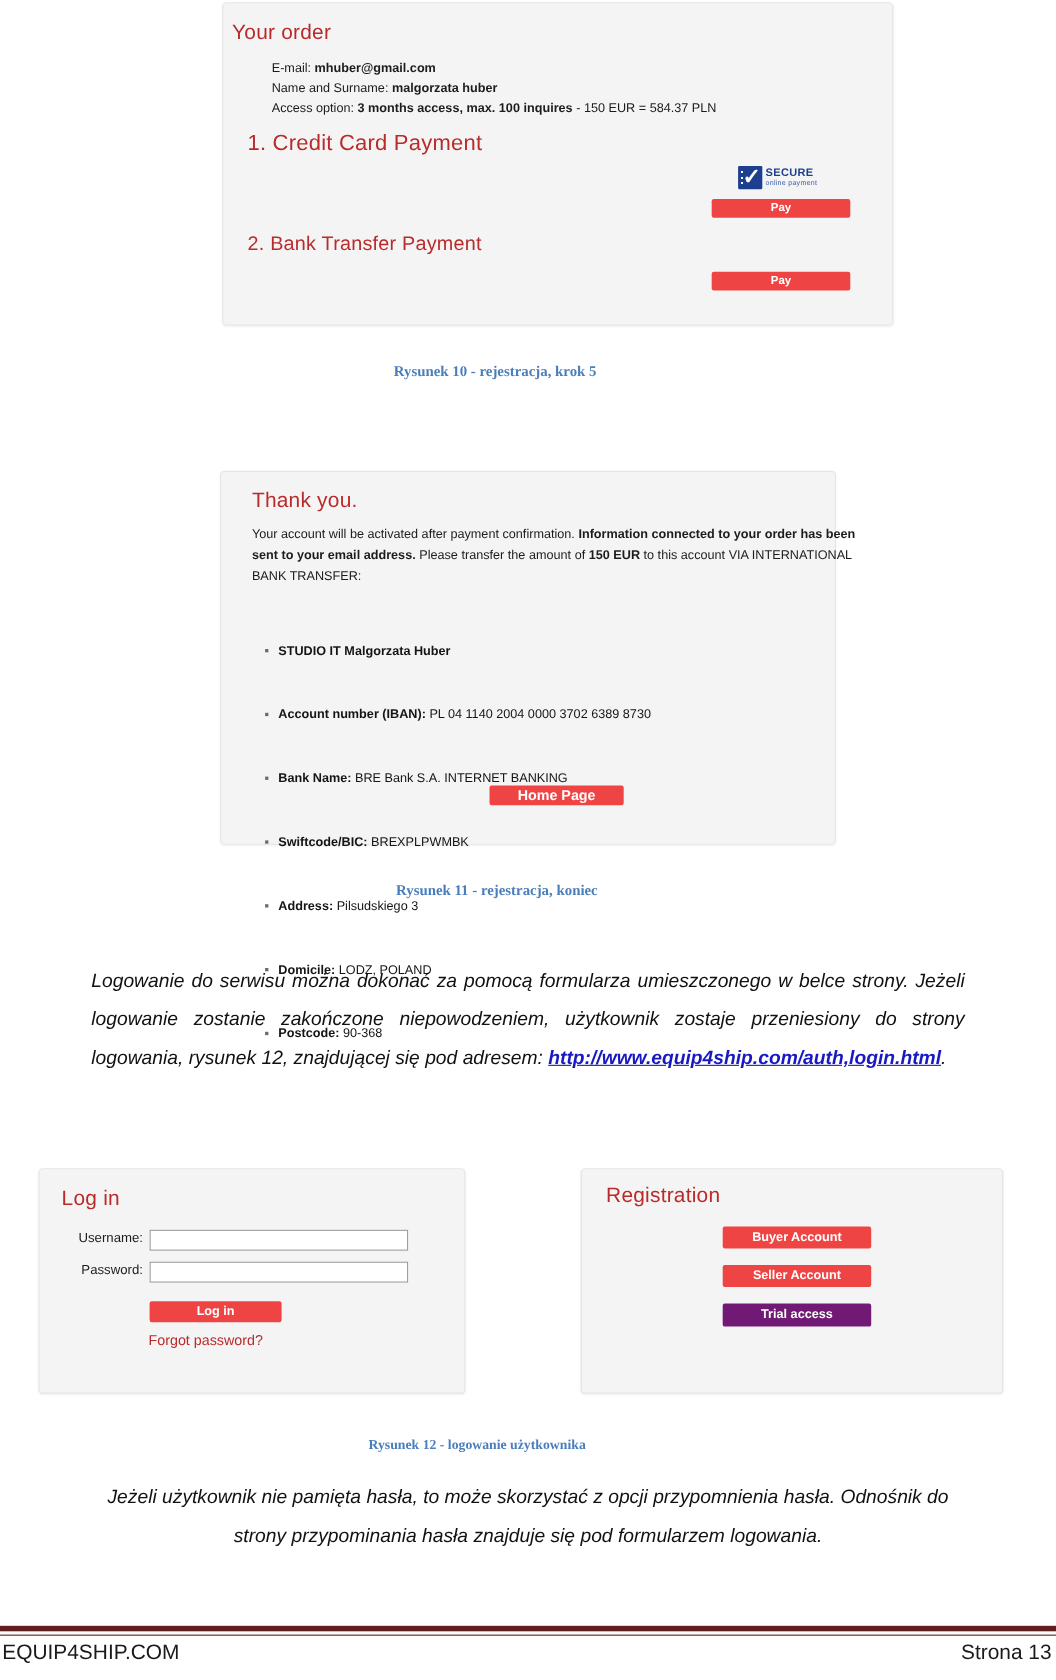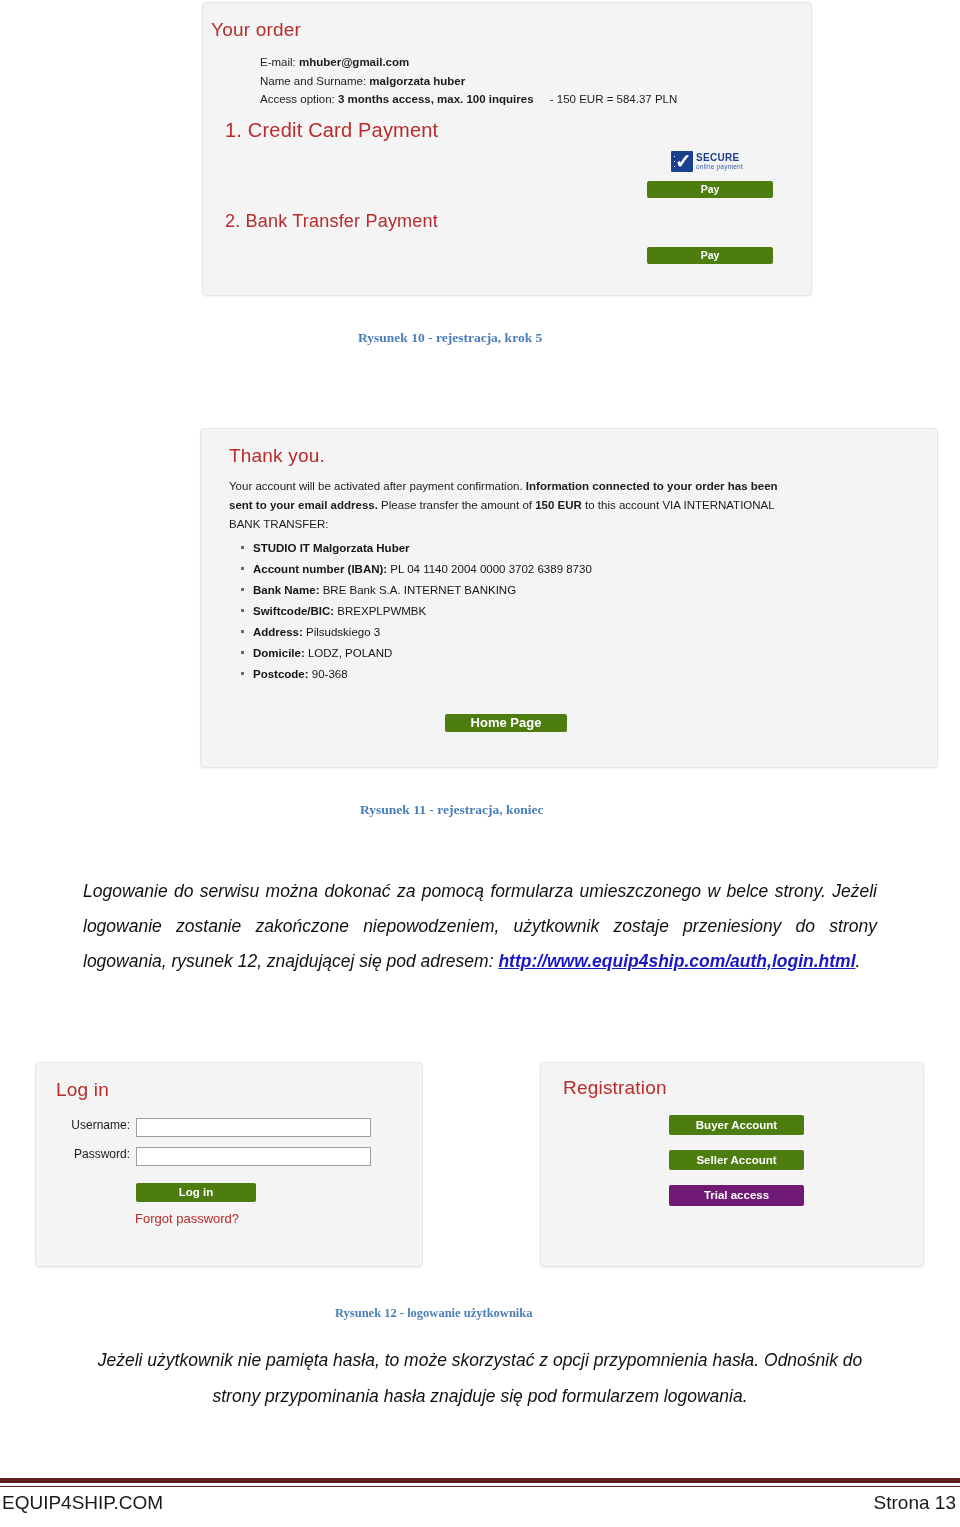--- a/index.html
+++ b/index.html
@@ -57,7 +57,7 @@
     color: #1c1c1c;
     line-height: 18.5px;
   }
-  .order-lines .lbl { font-weight: normal; margin-left: 13px; }
+  .order-lines .lbl { font-weight: normal; }
   .order-lines .val { font-weight: bold; }
 
   #cc-head {

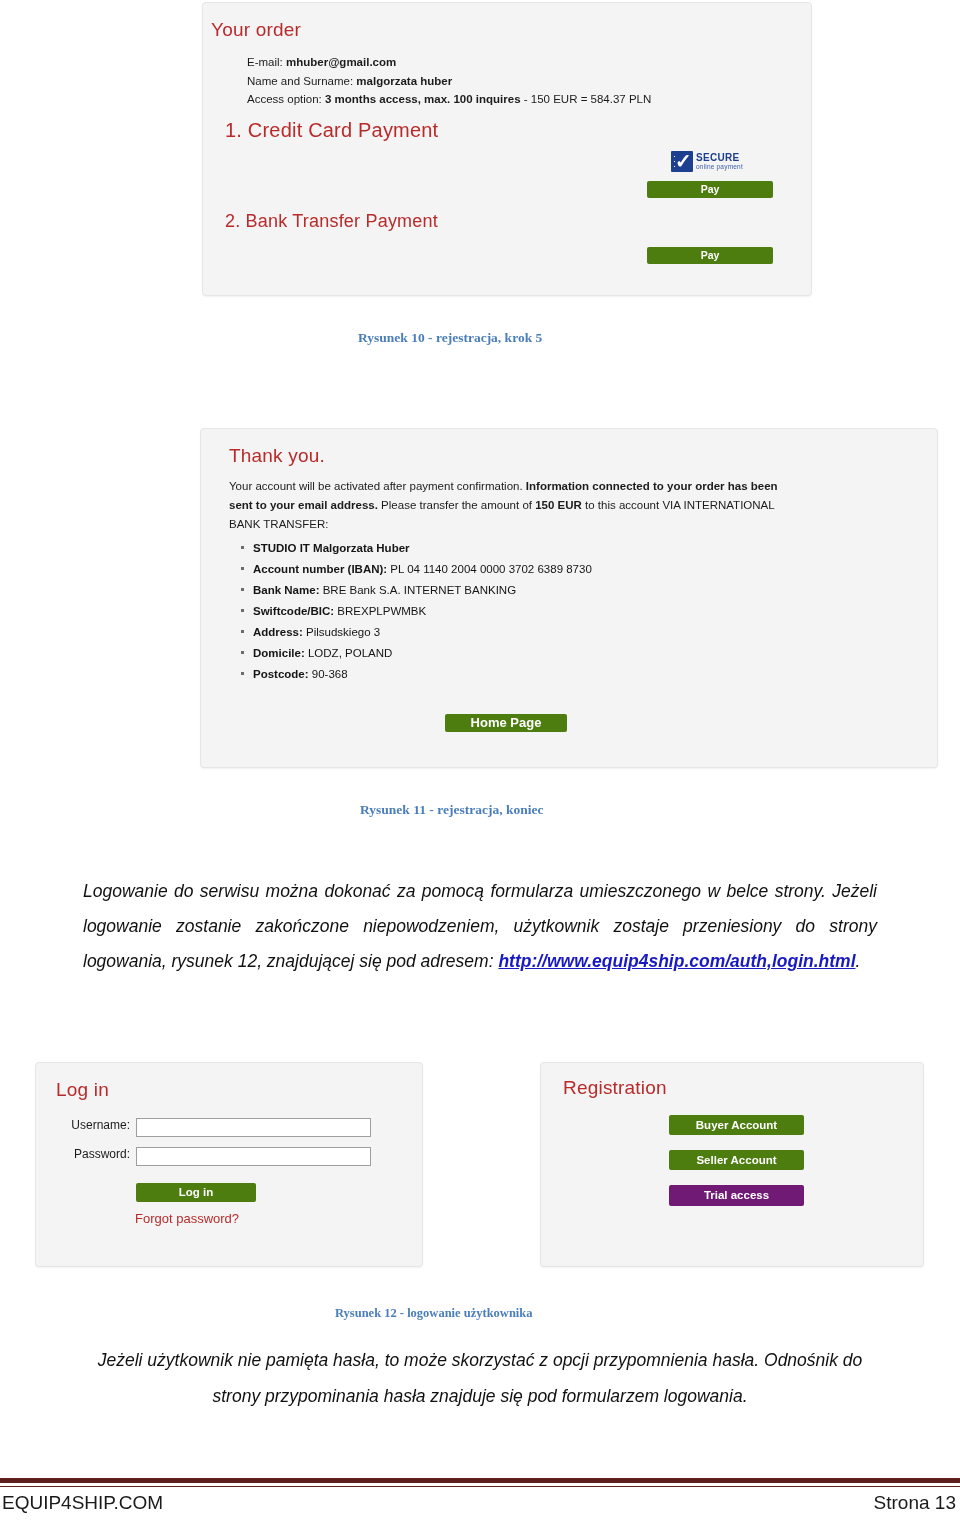--- a/index.html
+++ b/index.html
@@ -129,7 +129,7 @@
   }
 
   .gray-btn {
-    background: #4d7c0f;
+    background: #ef4444;
     color: #ffffff;
     border: none;
     font-weight: bold;

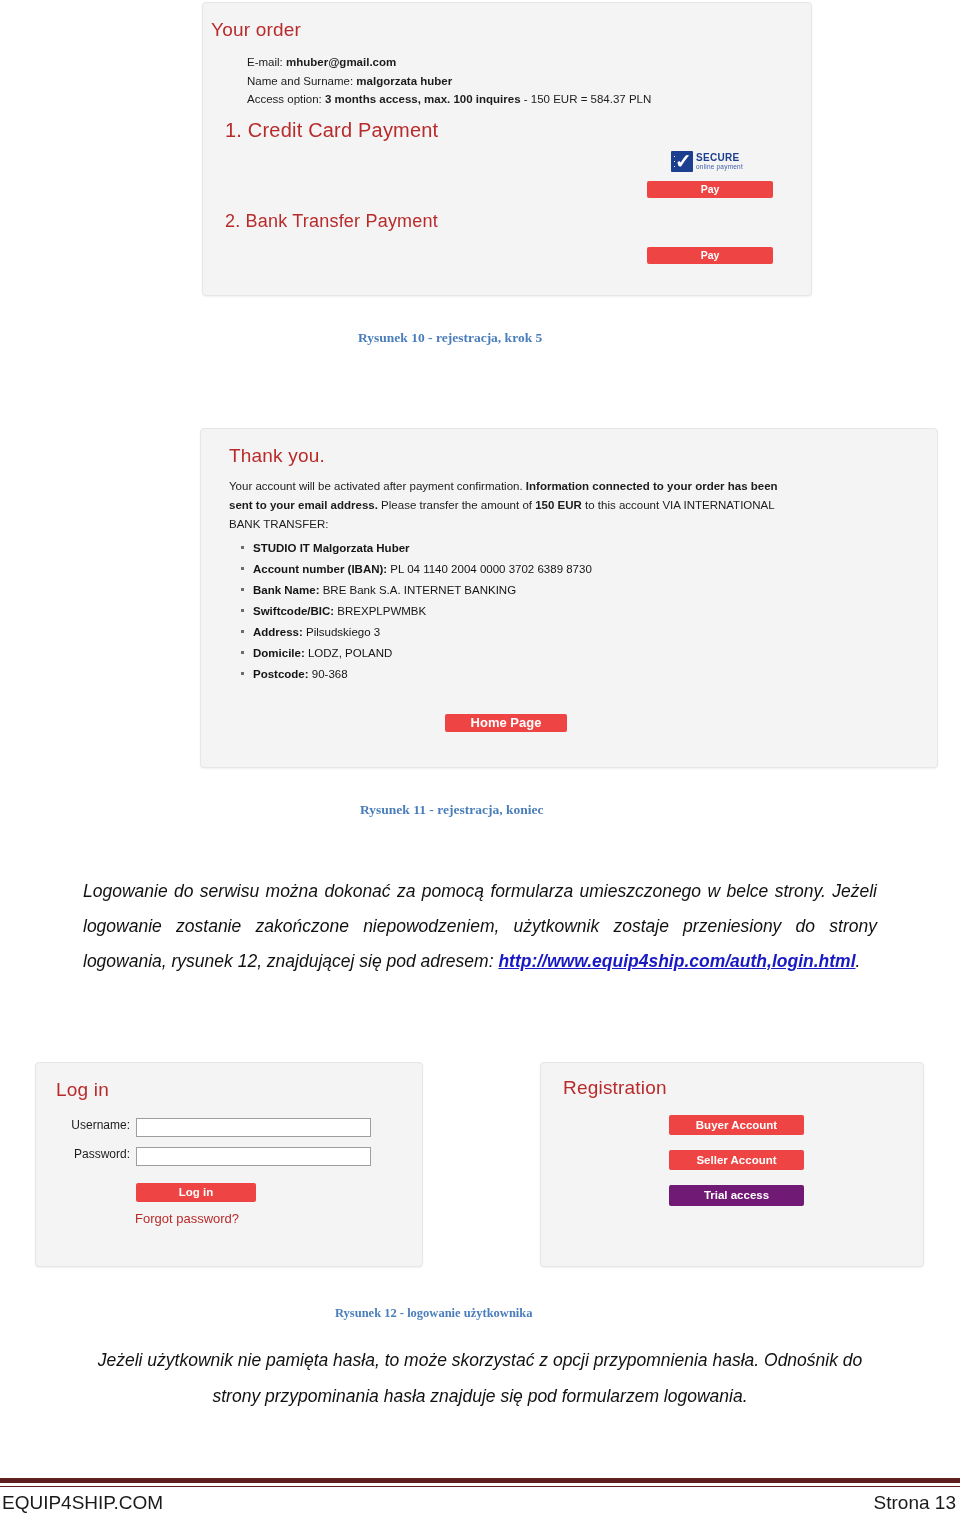--- a/index.html
+++ b/index.html
@@ -161,7 +161,7 @@
   #shot-thanks {
     left: 200px;
     top: 428px;
-    width: 738px;
+    width: 560px;
     height: 340px;
   }
   #thanks-title {

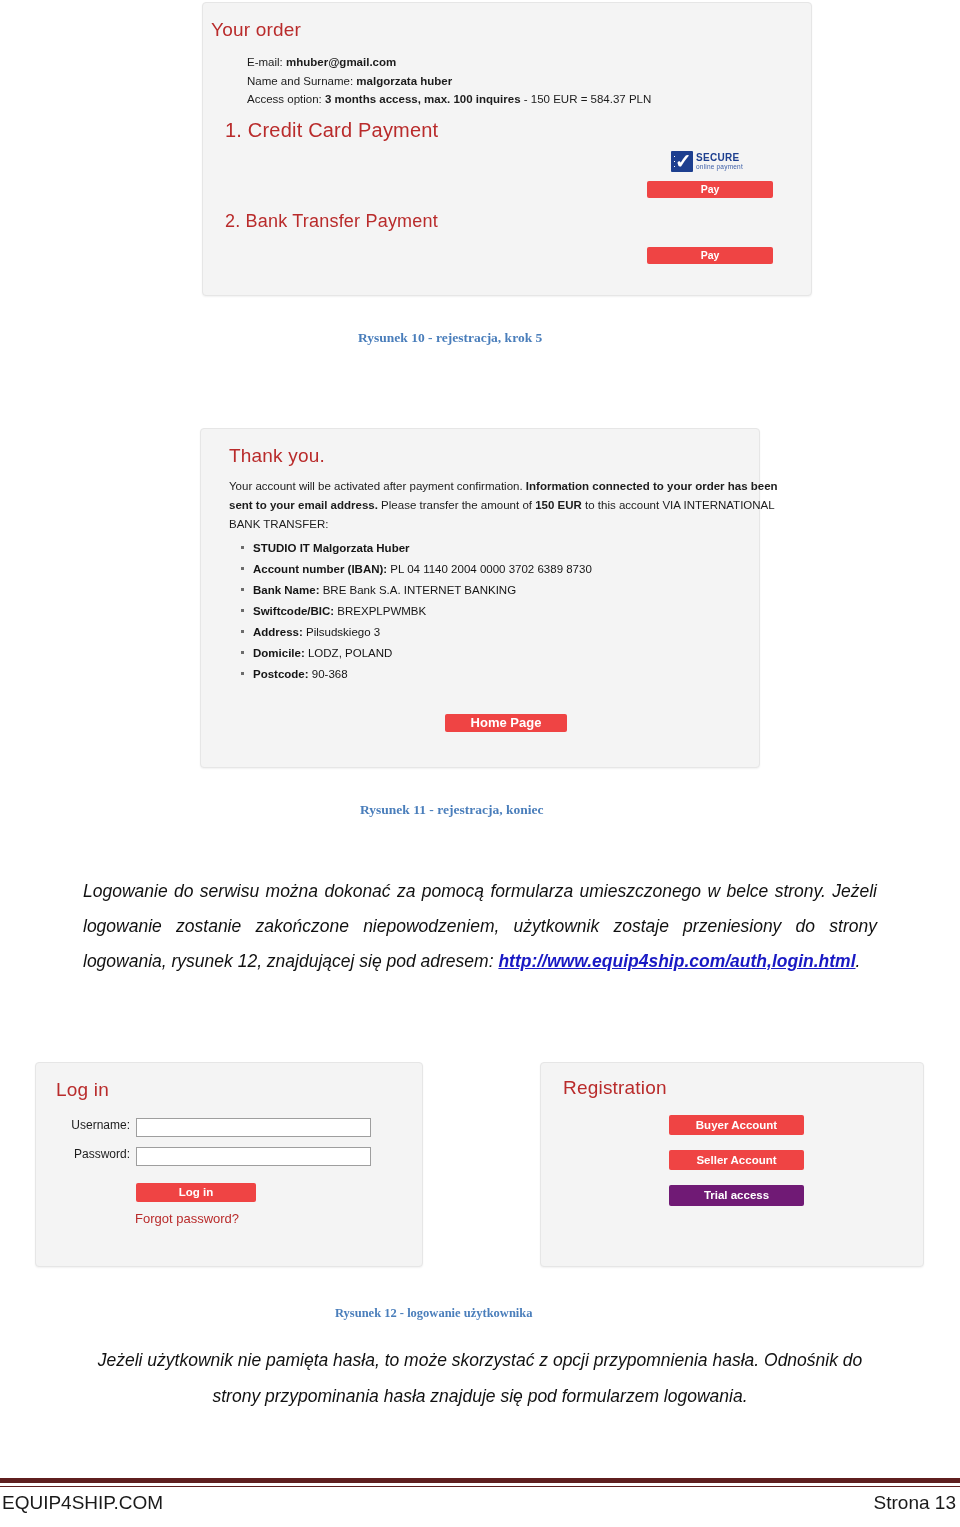--- a/index.html
+++ b/index.html
@@ -197,6 +197,7 @@
     margin-bottom: 7px;
     font-weight: bold;
     line-height: 14px;
+    margin-top: 44px;
   }
   .bank-list li::before {
     content: "";

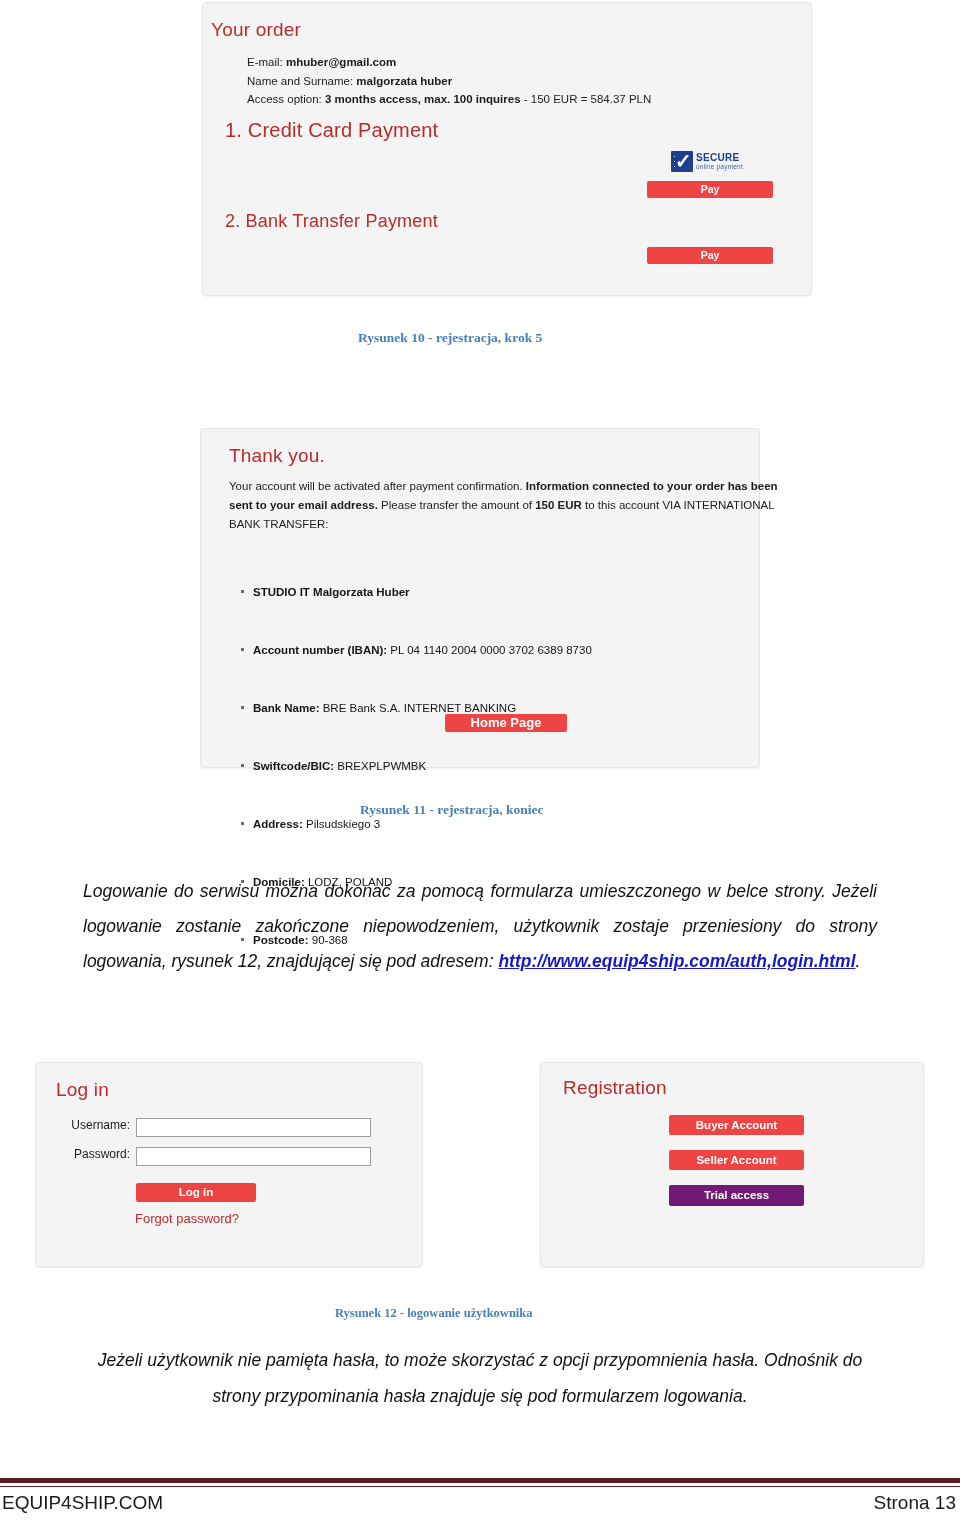--- a/index.html
+++ b/index.html
@@ -264,7 +264,7 @@
     height: 205px;
   }
   #shot-register {
-    left: 540px;
+    left: 528px;
     top: 1062px;
     width: 384px;
     height: 205px;

